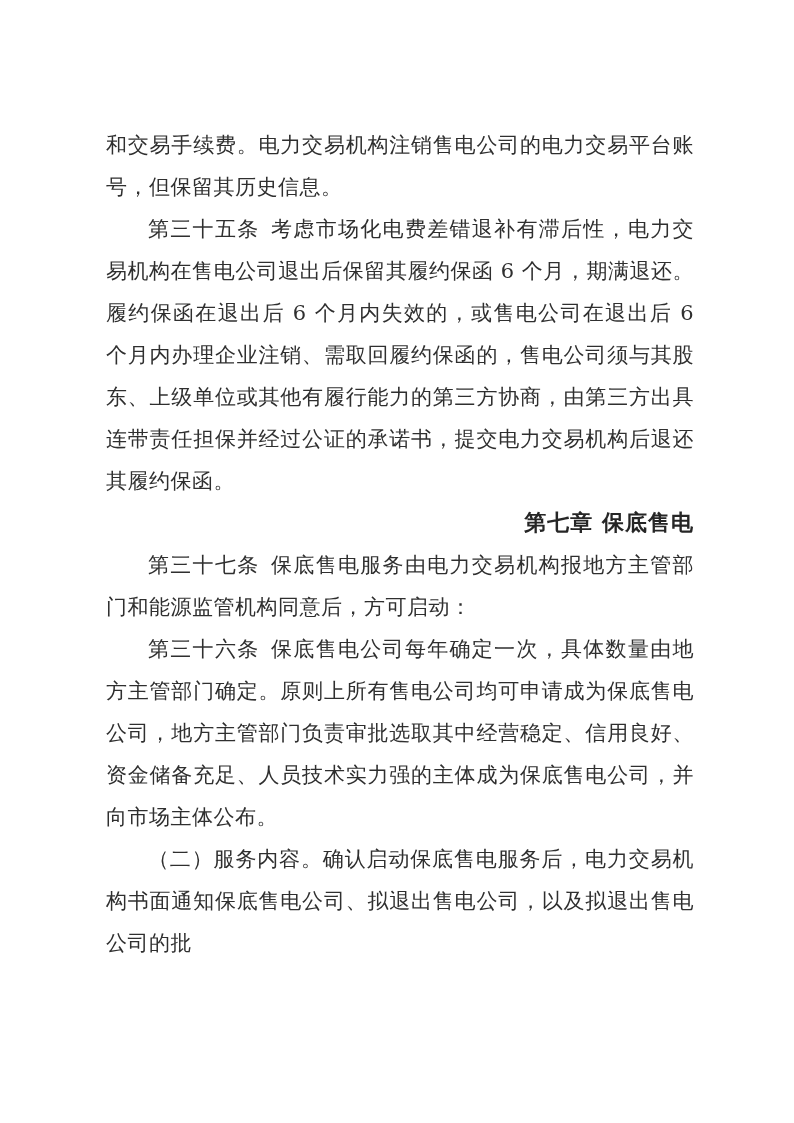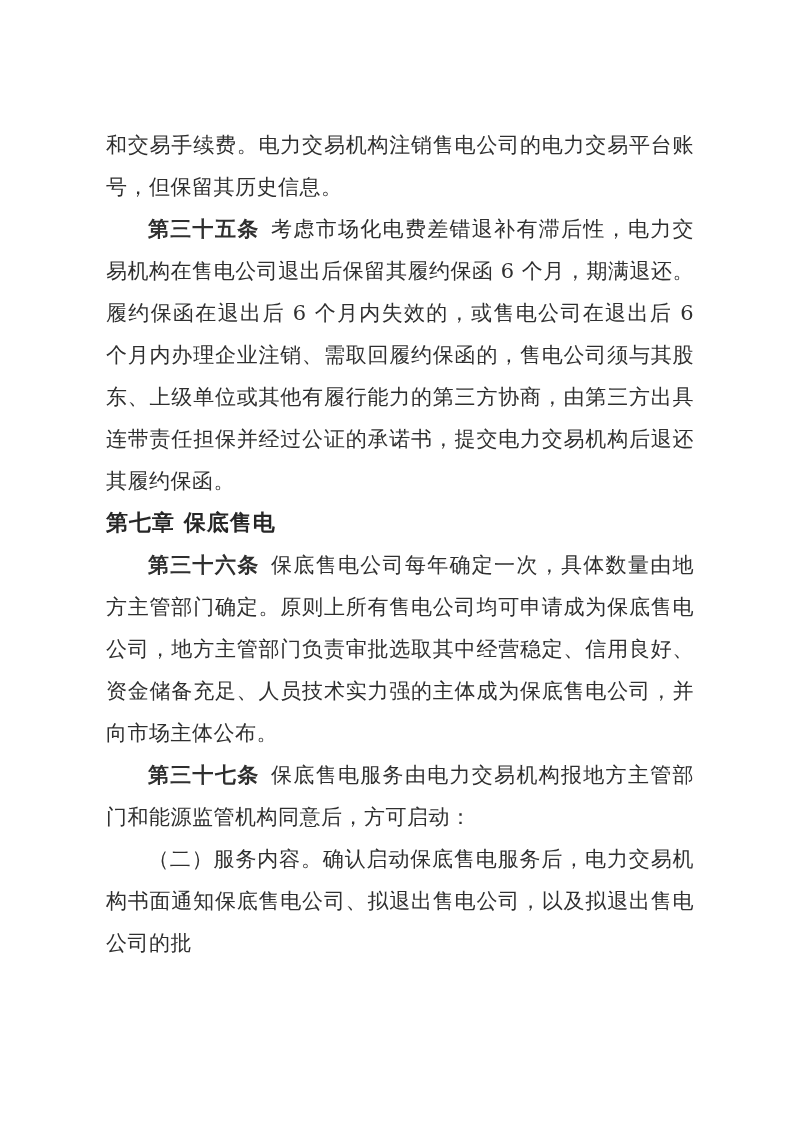--- a/index.html
+++ b/index.html
@@ -35,7 +35,7 @@
     text-indent: 0;
   }
   .lead {
-    font-weight: bold;
+    font-weight: normal;
     margin-right: 0.55em;
   }
   h2.chapter {

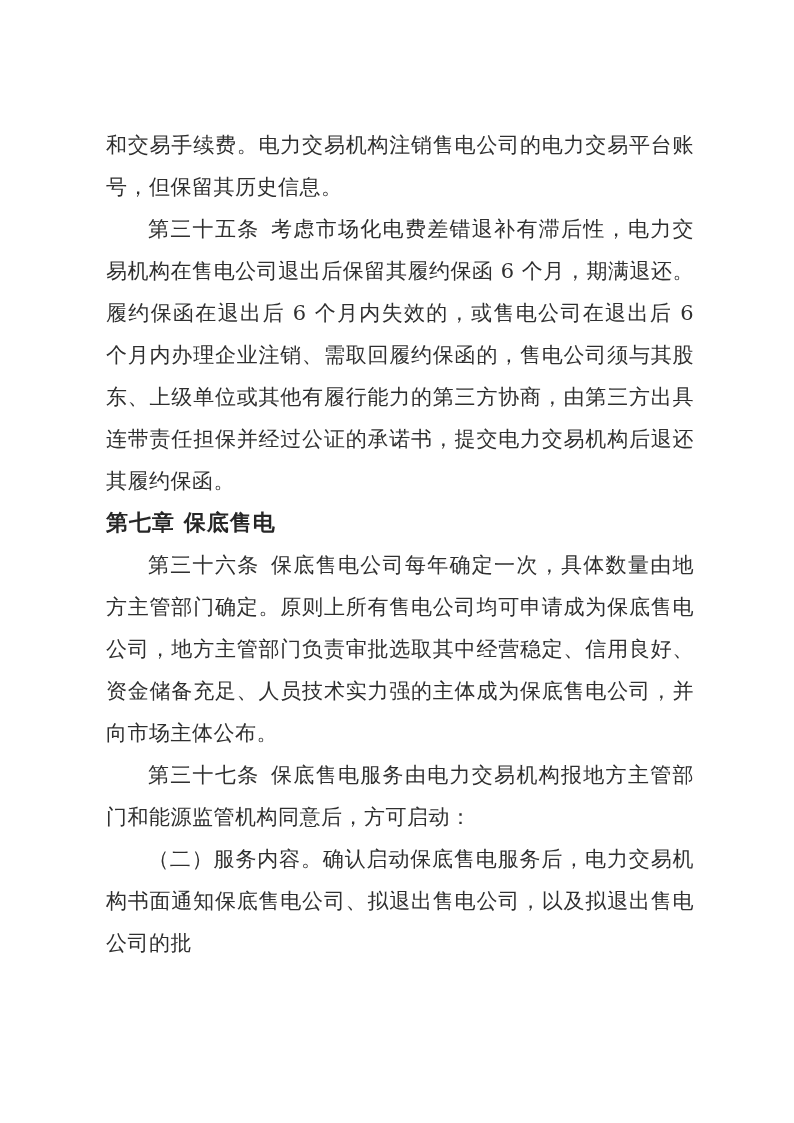--- a/index.html
+++ b/index.html
@@ -44,7 +44,7 @@
     font-weight: bold;
     font-size: 22px;
     line-height: 42px;
-    text-align: left;
+    text-align: right;
     color: #262626;
     letter-spacing: 1px;
   }

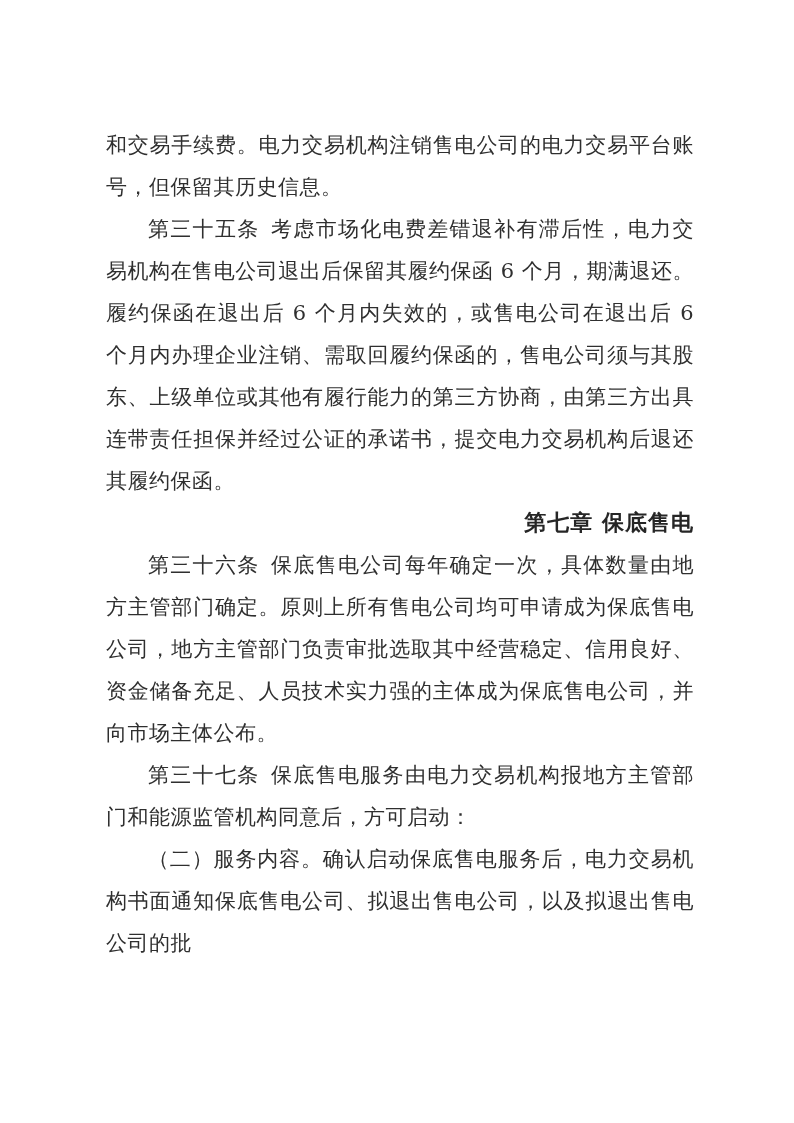--- a/index.html
+++ b/index.html
@@ -61,9 +61,9 @@
 
     <h2 class="chapter">第七章 保底售电</h2>
 
+    <p><span class="lead">第三十七条</span><span>保底售电服务由电力交易机构报地方主管部门和能源监管机构同意后，方可启动：</span></p>
+
     <p><span class="lead">第三十六条</span><span>保底售电公司每年确定一次，具体数量由地方主管部门确定。原则上所有售电公司均可申请成为保底售电公司，地方主管部门负责审批选取其中经营稳定、信用良好、资金储备充足、人员技术实力强的主体成为保底售电公司，并向市场主体公布。</span></p>
-
-    <p><span class="lead">第三十七条</span><span>保底售电服务由电力交易机构报地方主管部门和能源监管机构同意后，方可启动：</span></p>
 
 
 

